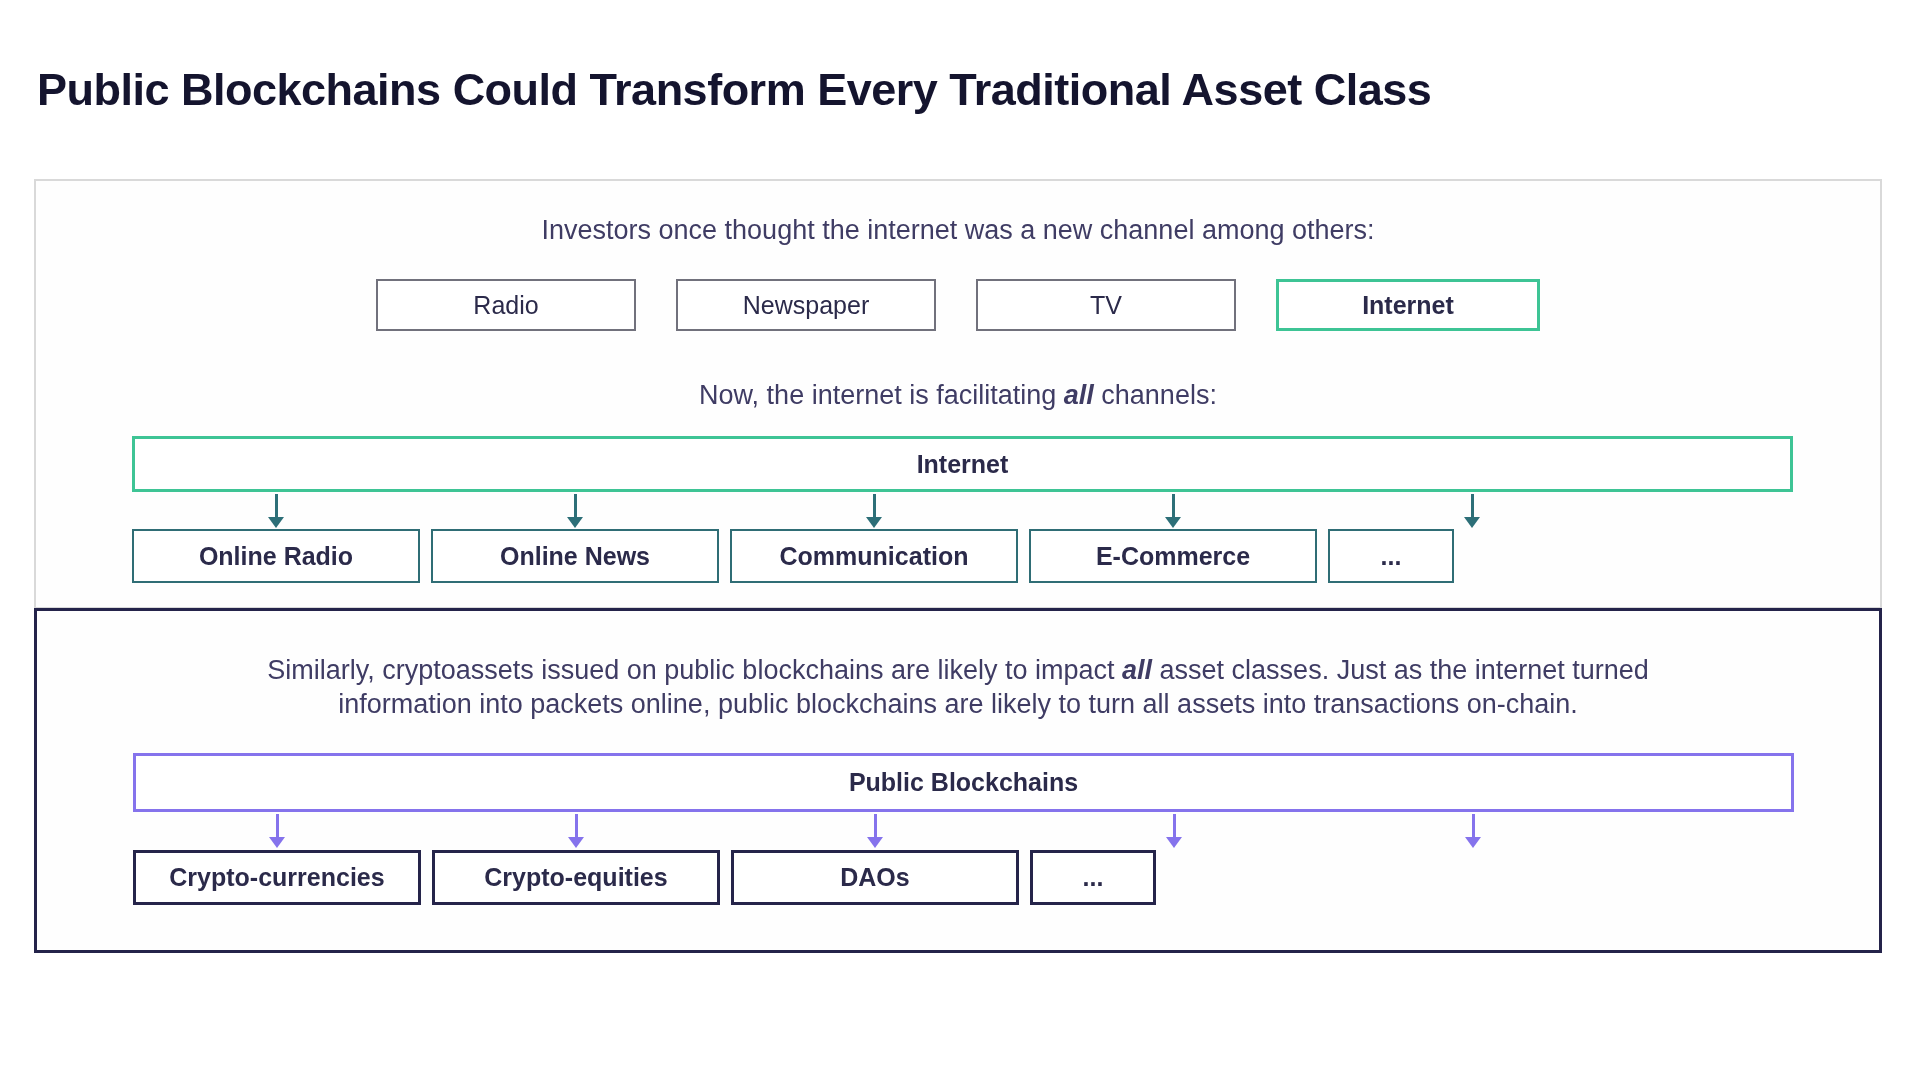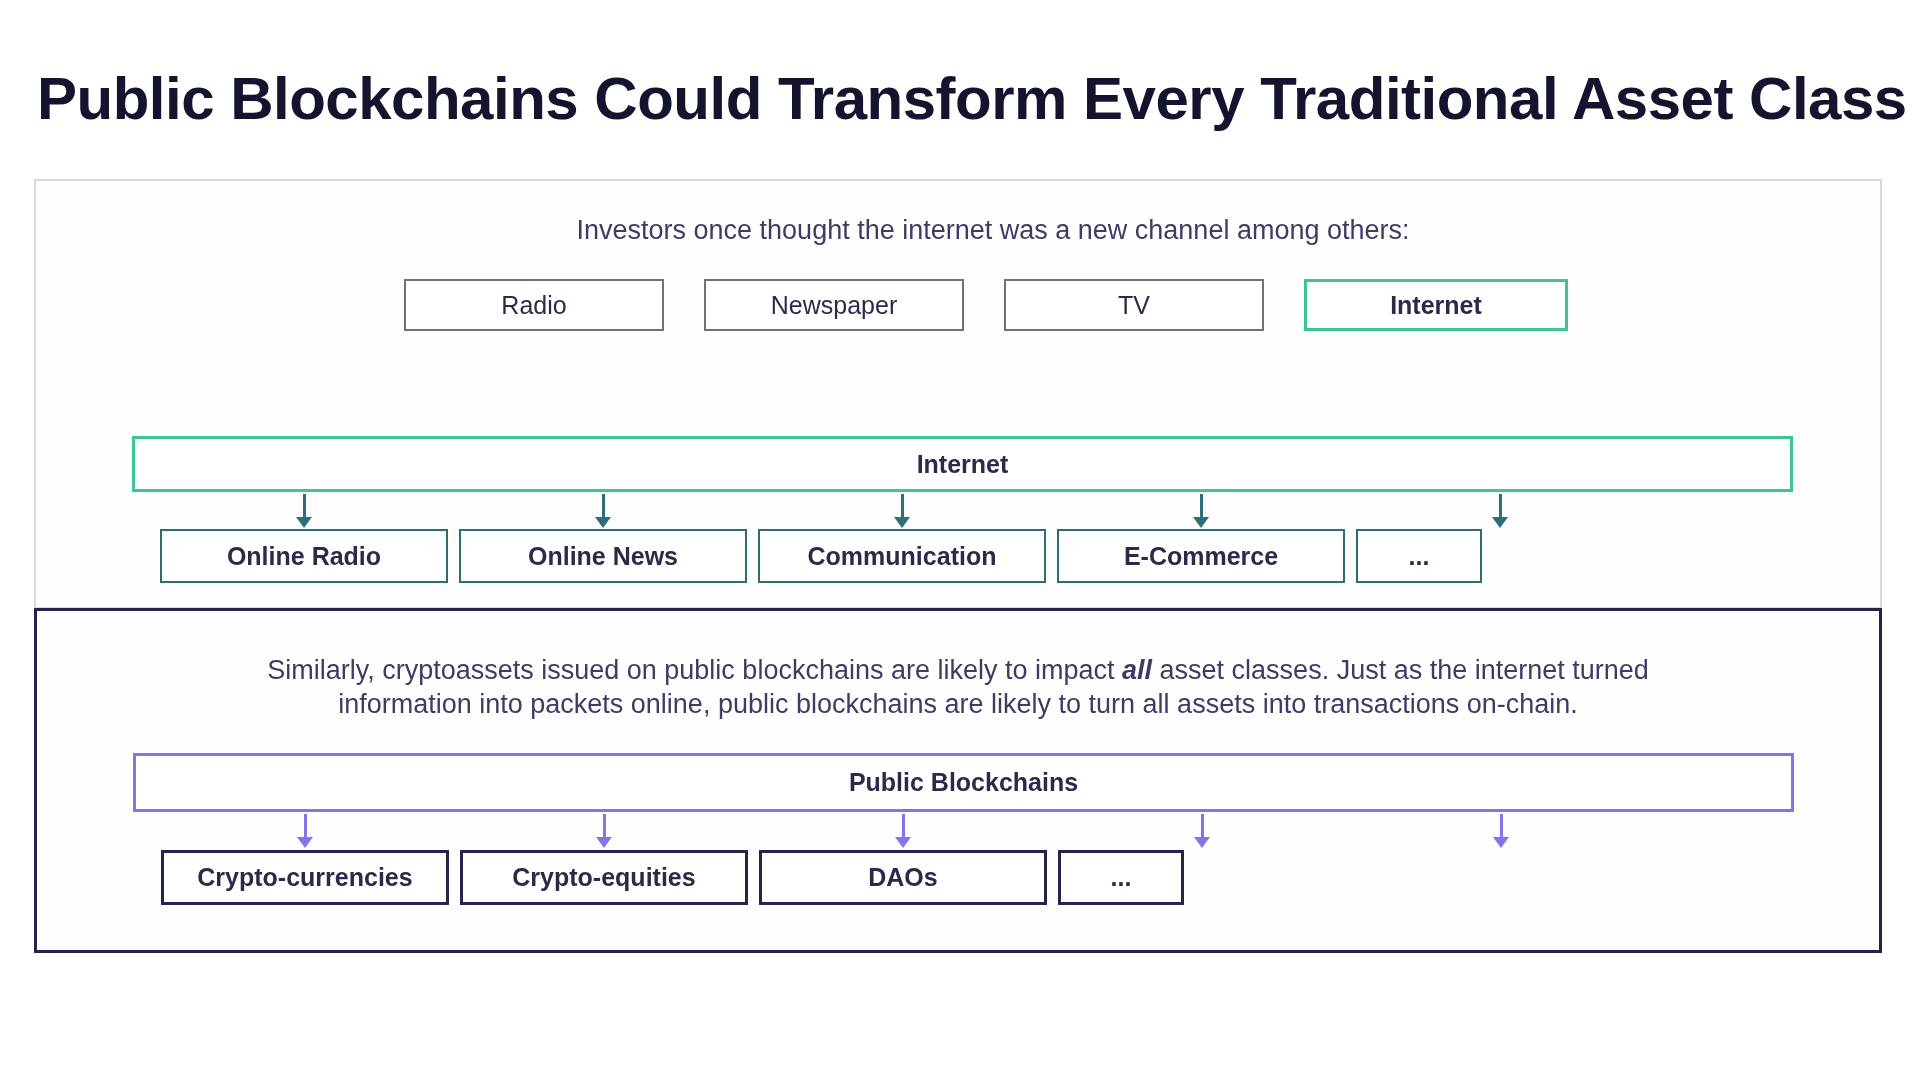--- a/index.html
+++ b/index.html
@@ -8,7 +8,7 @@
     font-family:"Liberation Sans", sans-serif;color:#2b2a4a;overflow:hidden;
   }
   .title{
-    position:absolute;left:37px;top:64px;font-size:60px;font-weight:bold;
+    position:absolute;left:37px;top:64px;font-size:45px;font-weight:bold;
     color:#14142e;letter-spacing:-0.5px;white-space:nowrap;
   }
   .panel{position:absolute;left:34px;width:1848px;background:#fefefe;box-sizing:border-box;}

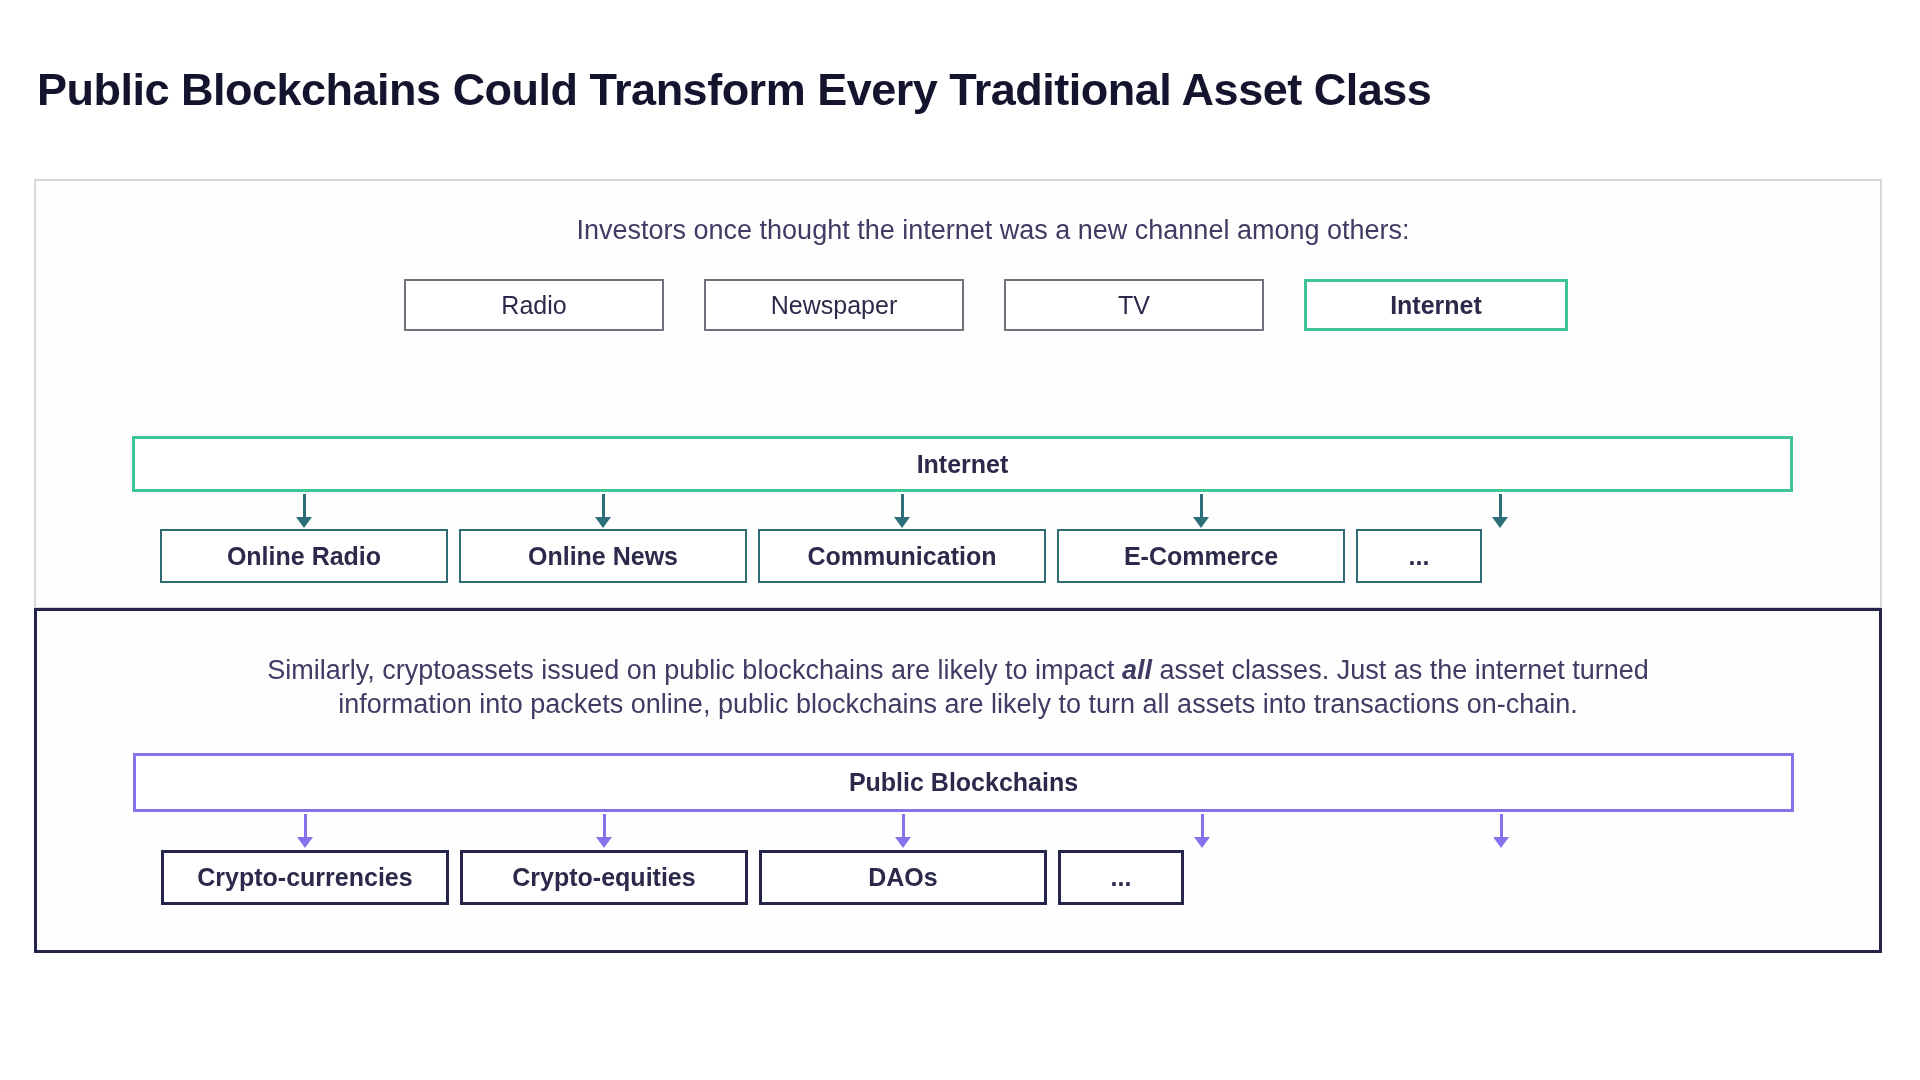--- a/index.html
+++ b/index.html
@@ -65,7 +65,7 @@
 
   <div class="panel panel1">
 
-    <div class="lead" style="top:32px;margin-left:35px;">
+    <div class="lead" style="top:32px;">
       <span>Investors once thought the internet was a new channel among others:</span>
     </div>
 

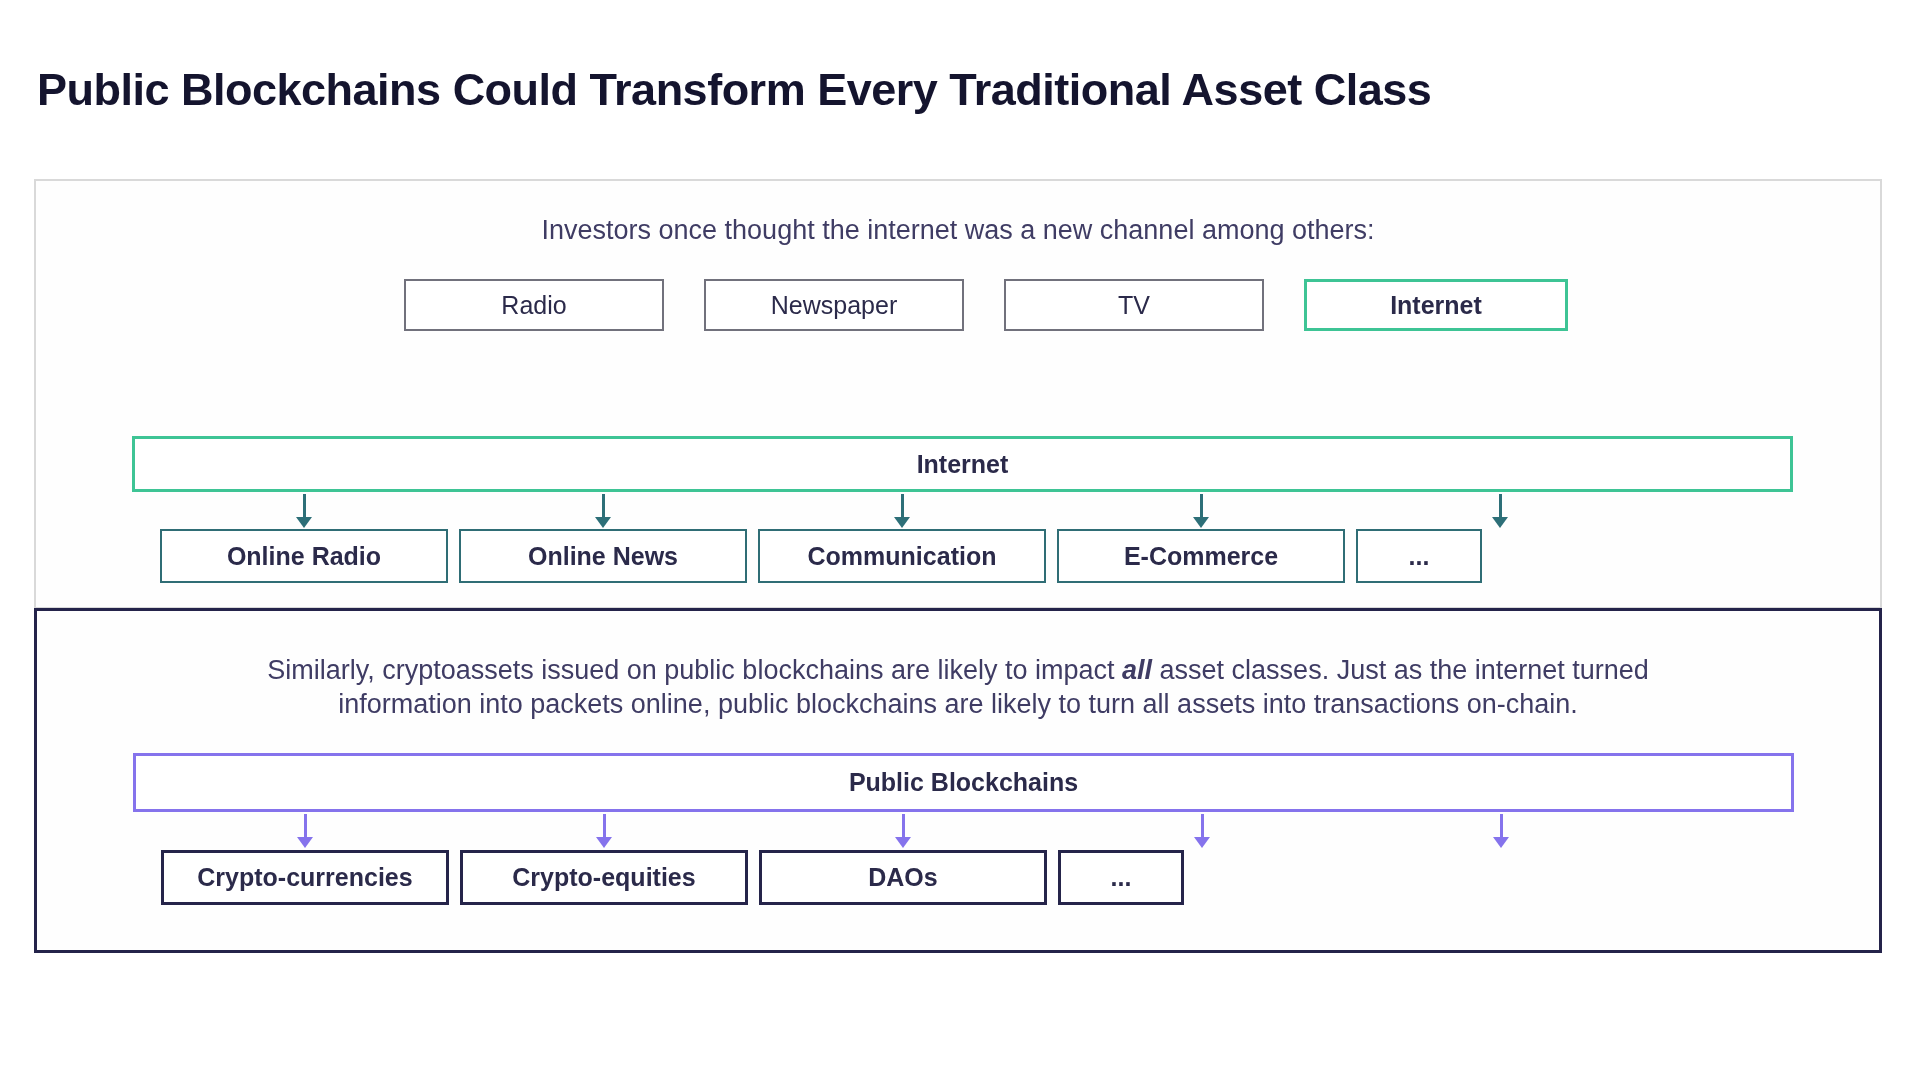--- a/index.html
+++ b/index.html
@@ -19,7 +19,7 @@
     color:#3f3c64;font-size:27px;line-height:34px;
   }
   .lead b i{font-style:italic;}
-  .row{position:absolute;display:flex;box-sizing:border-box;margin-left:28px;}
+  .row{position:absolute;display:flex;box-sizing:border-box;}
   .box{
     box-sizing:border-box;display:flex;align-items:center;justify-content:center;
     background:#ffffff;font-size:25px;color:#2b2a4a;text-align:center;white-space:nowrap;

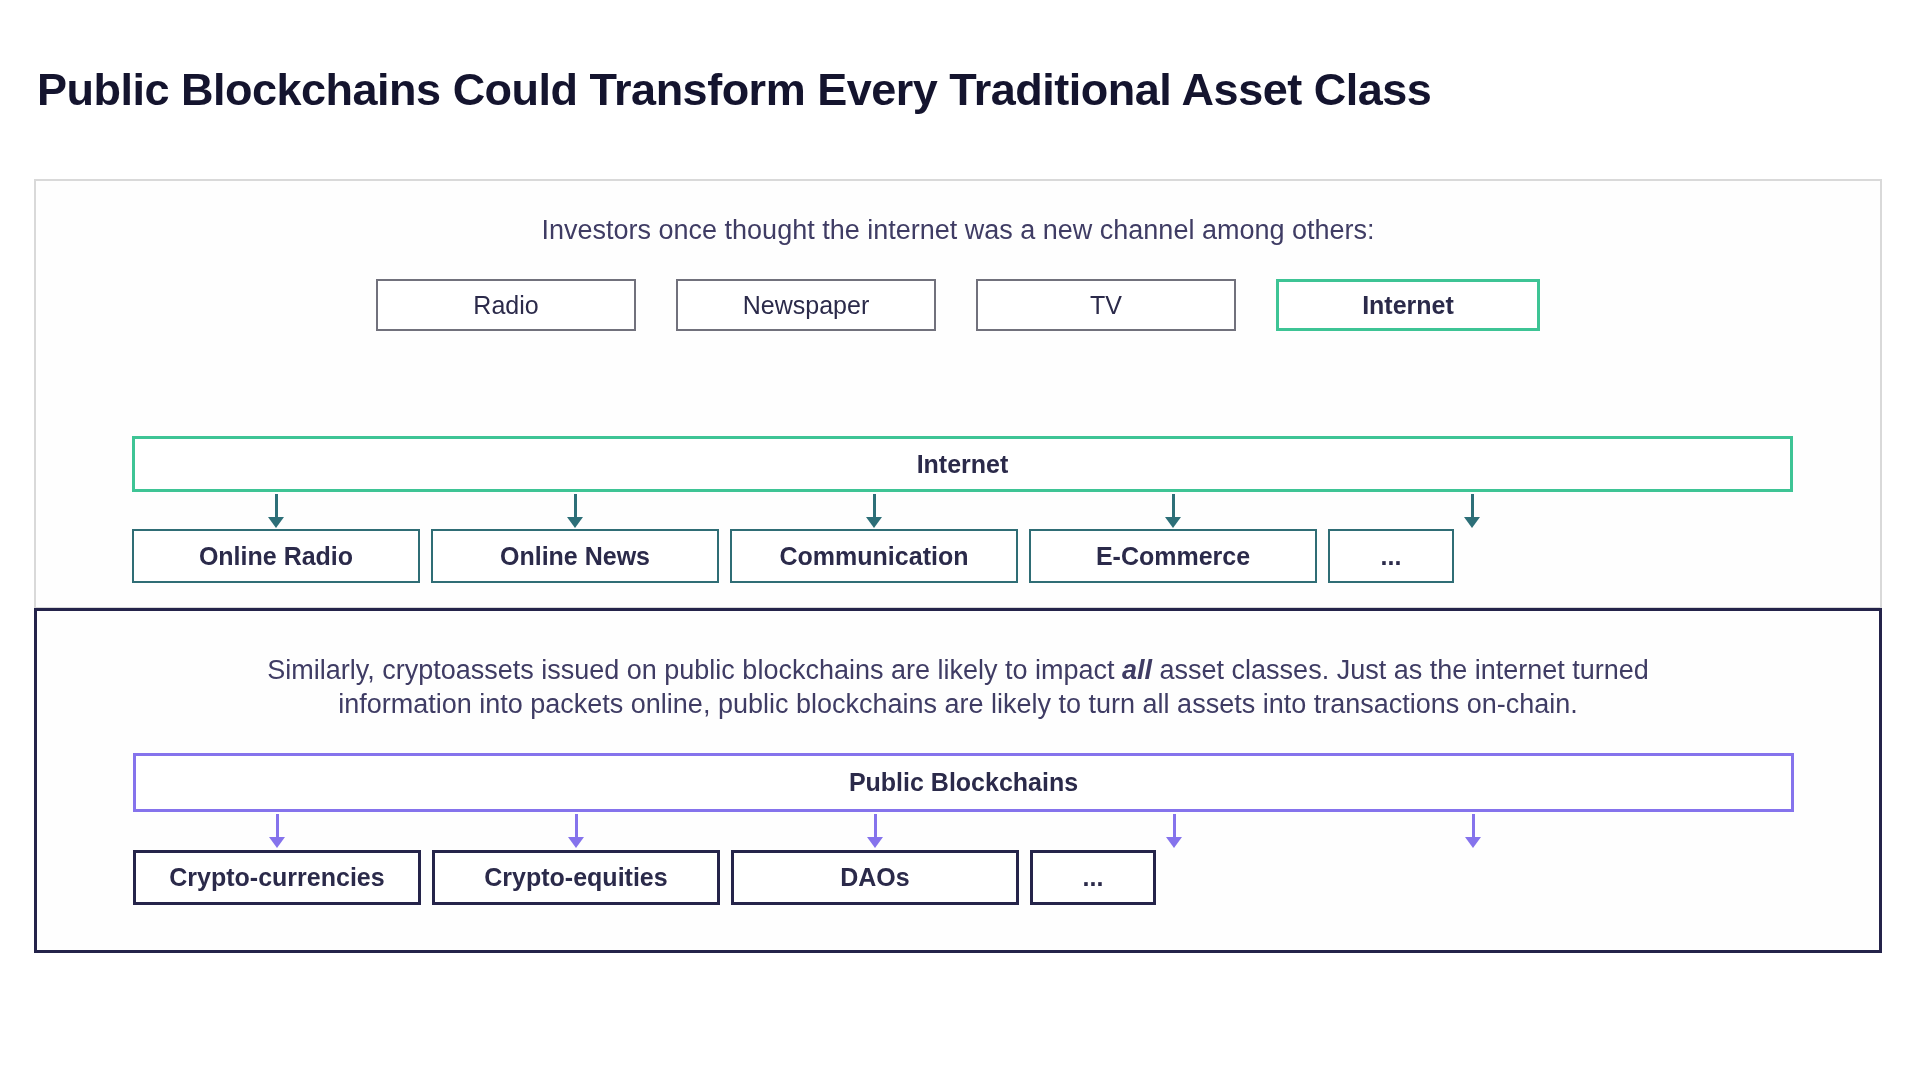--- a/index.html
+++ b/index.html
@@ -84,6 +84,9 @@
       </div>
     </div>
 
+    <div class="lead" style="top:197px;">
+      <span>Now, the internet is facilitating </span><b><i>all</i></b><span> channels:</span>
+    </div>
 
     <div class="hub-box hub-internet">
       <span>Internet</span>

